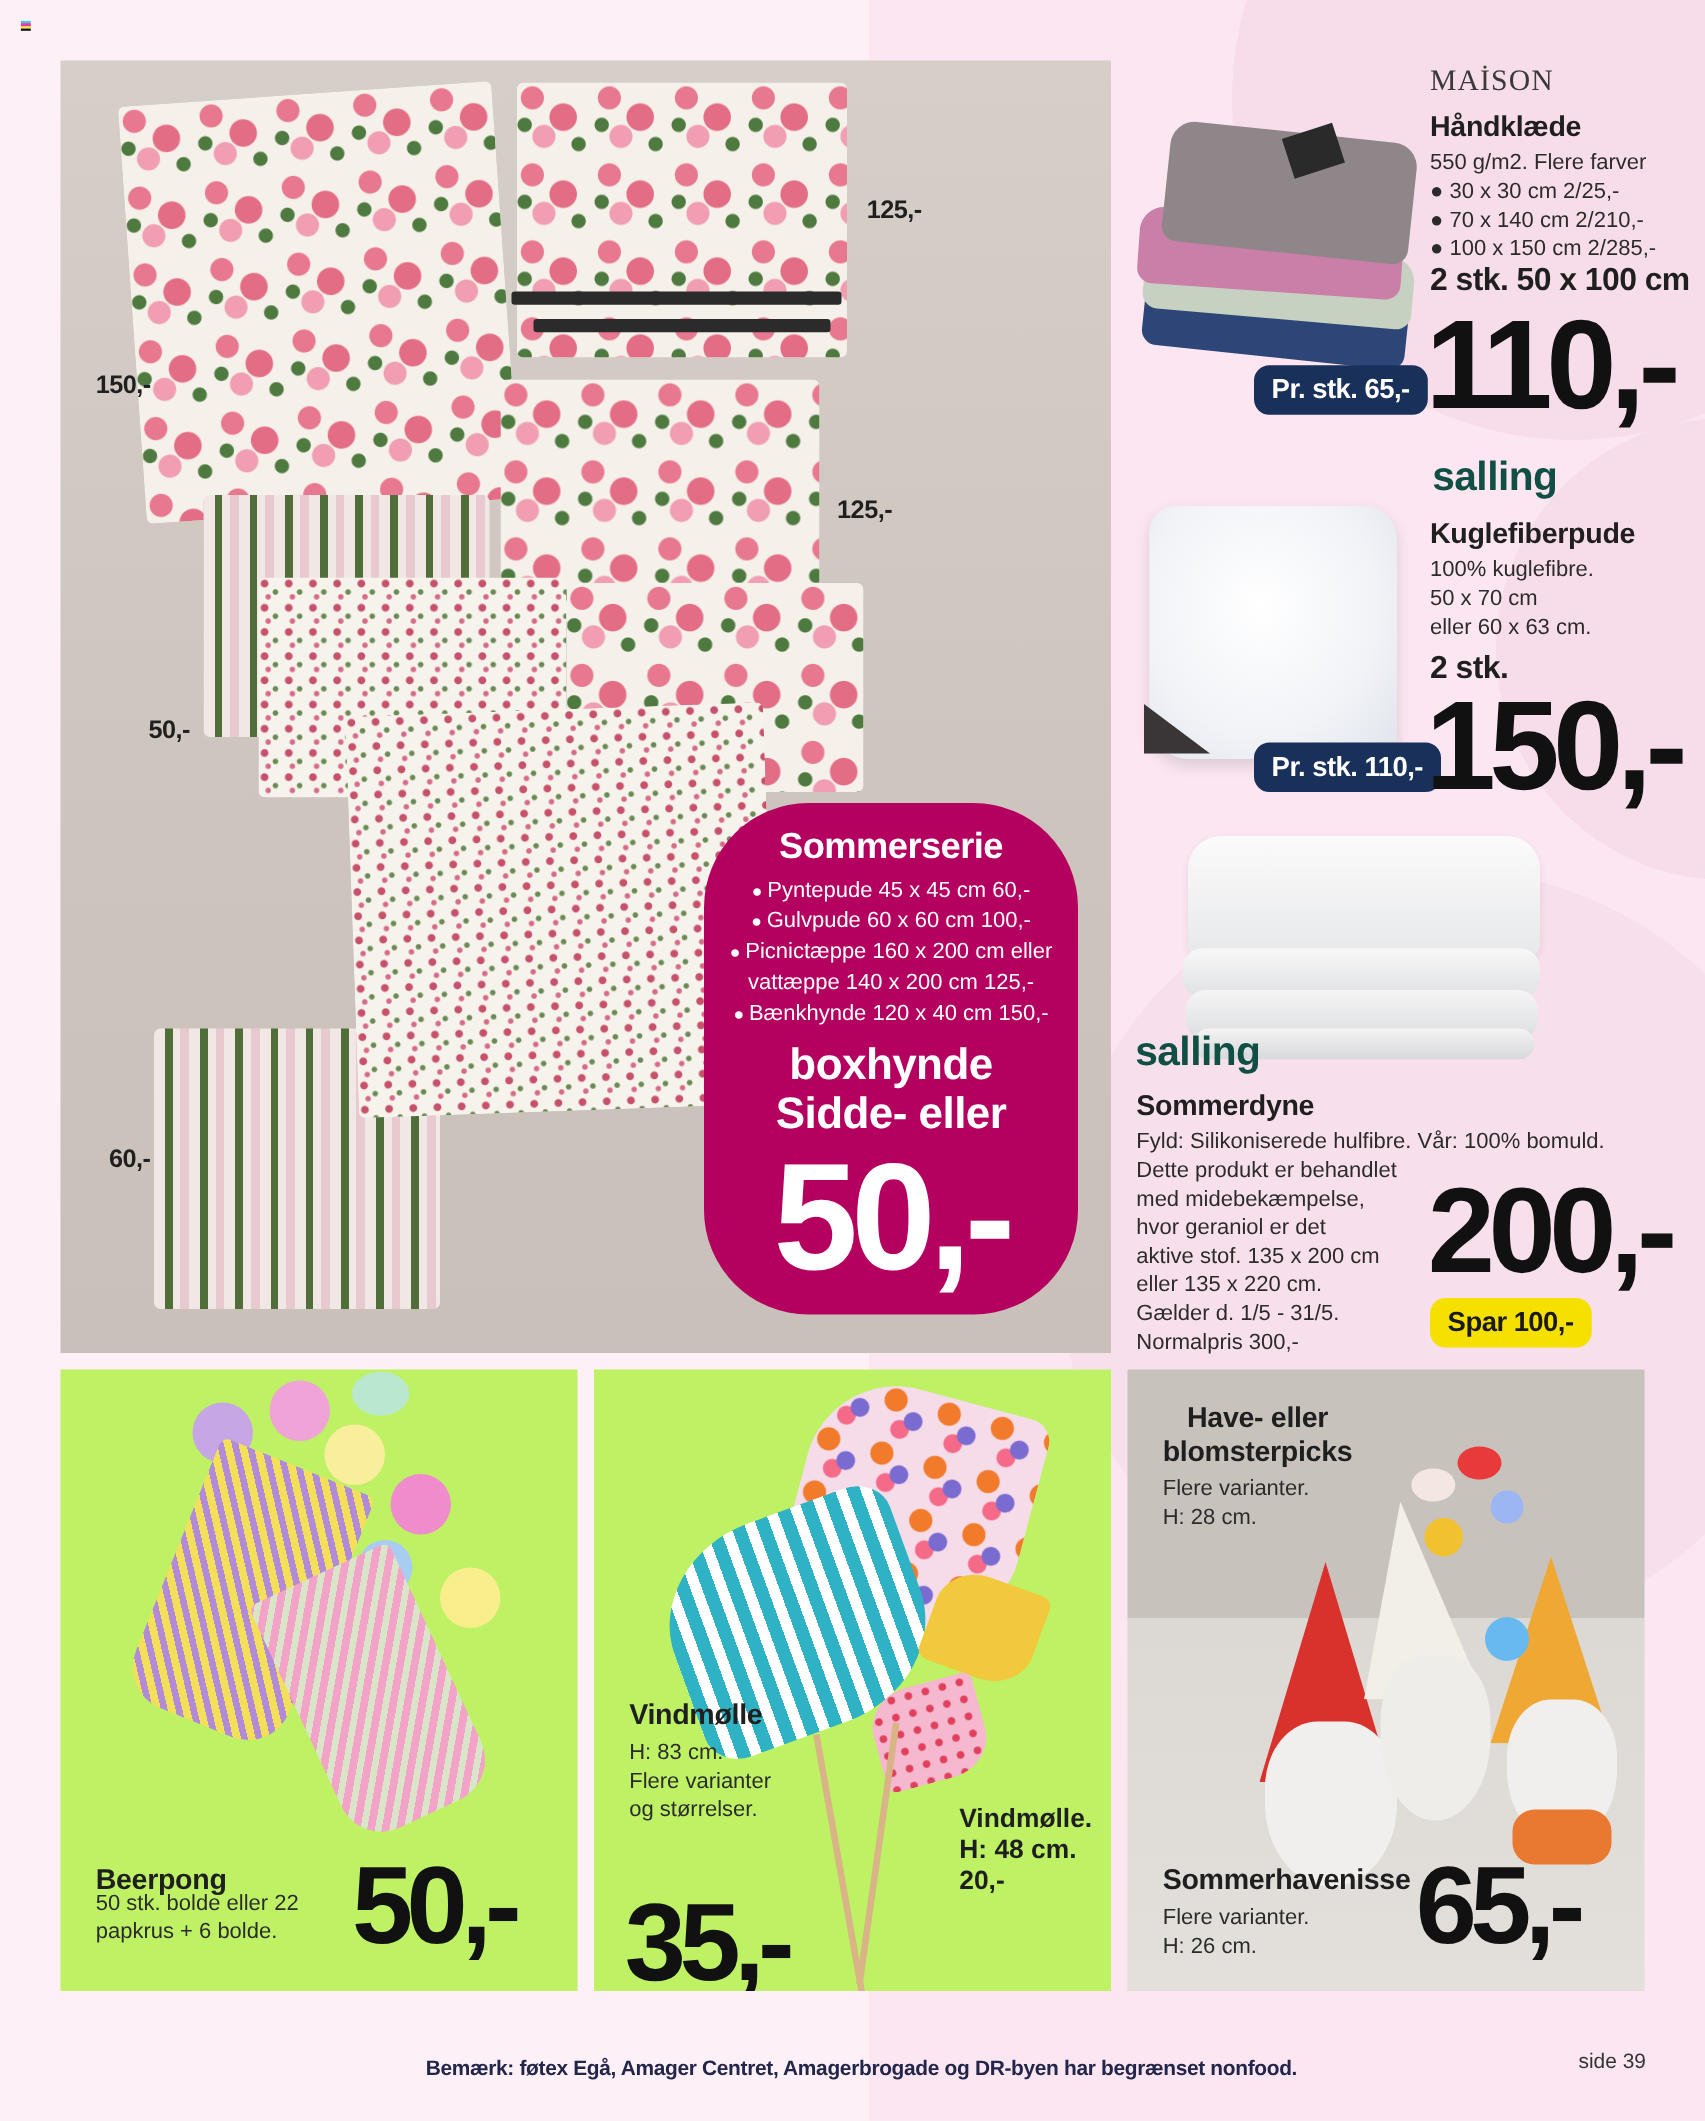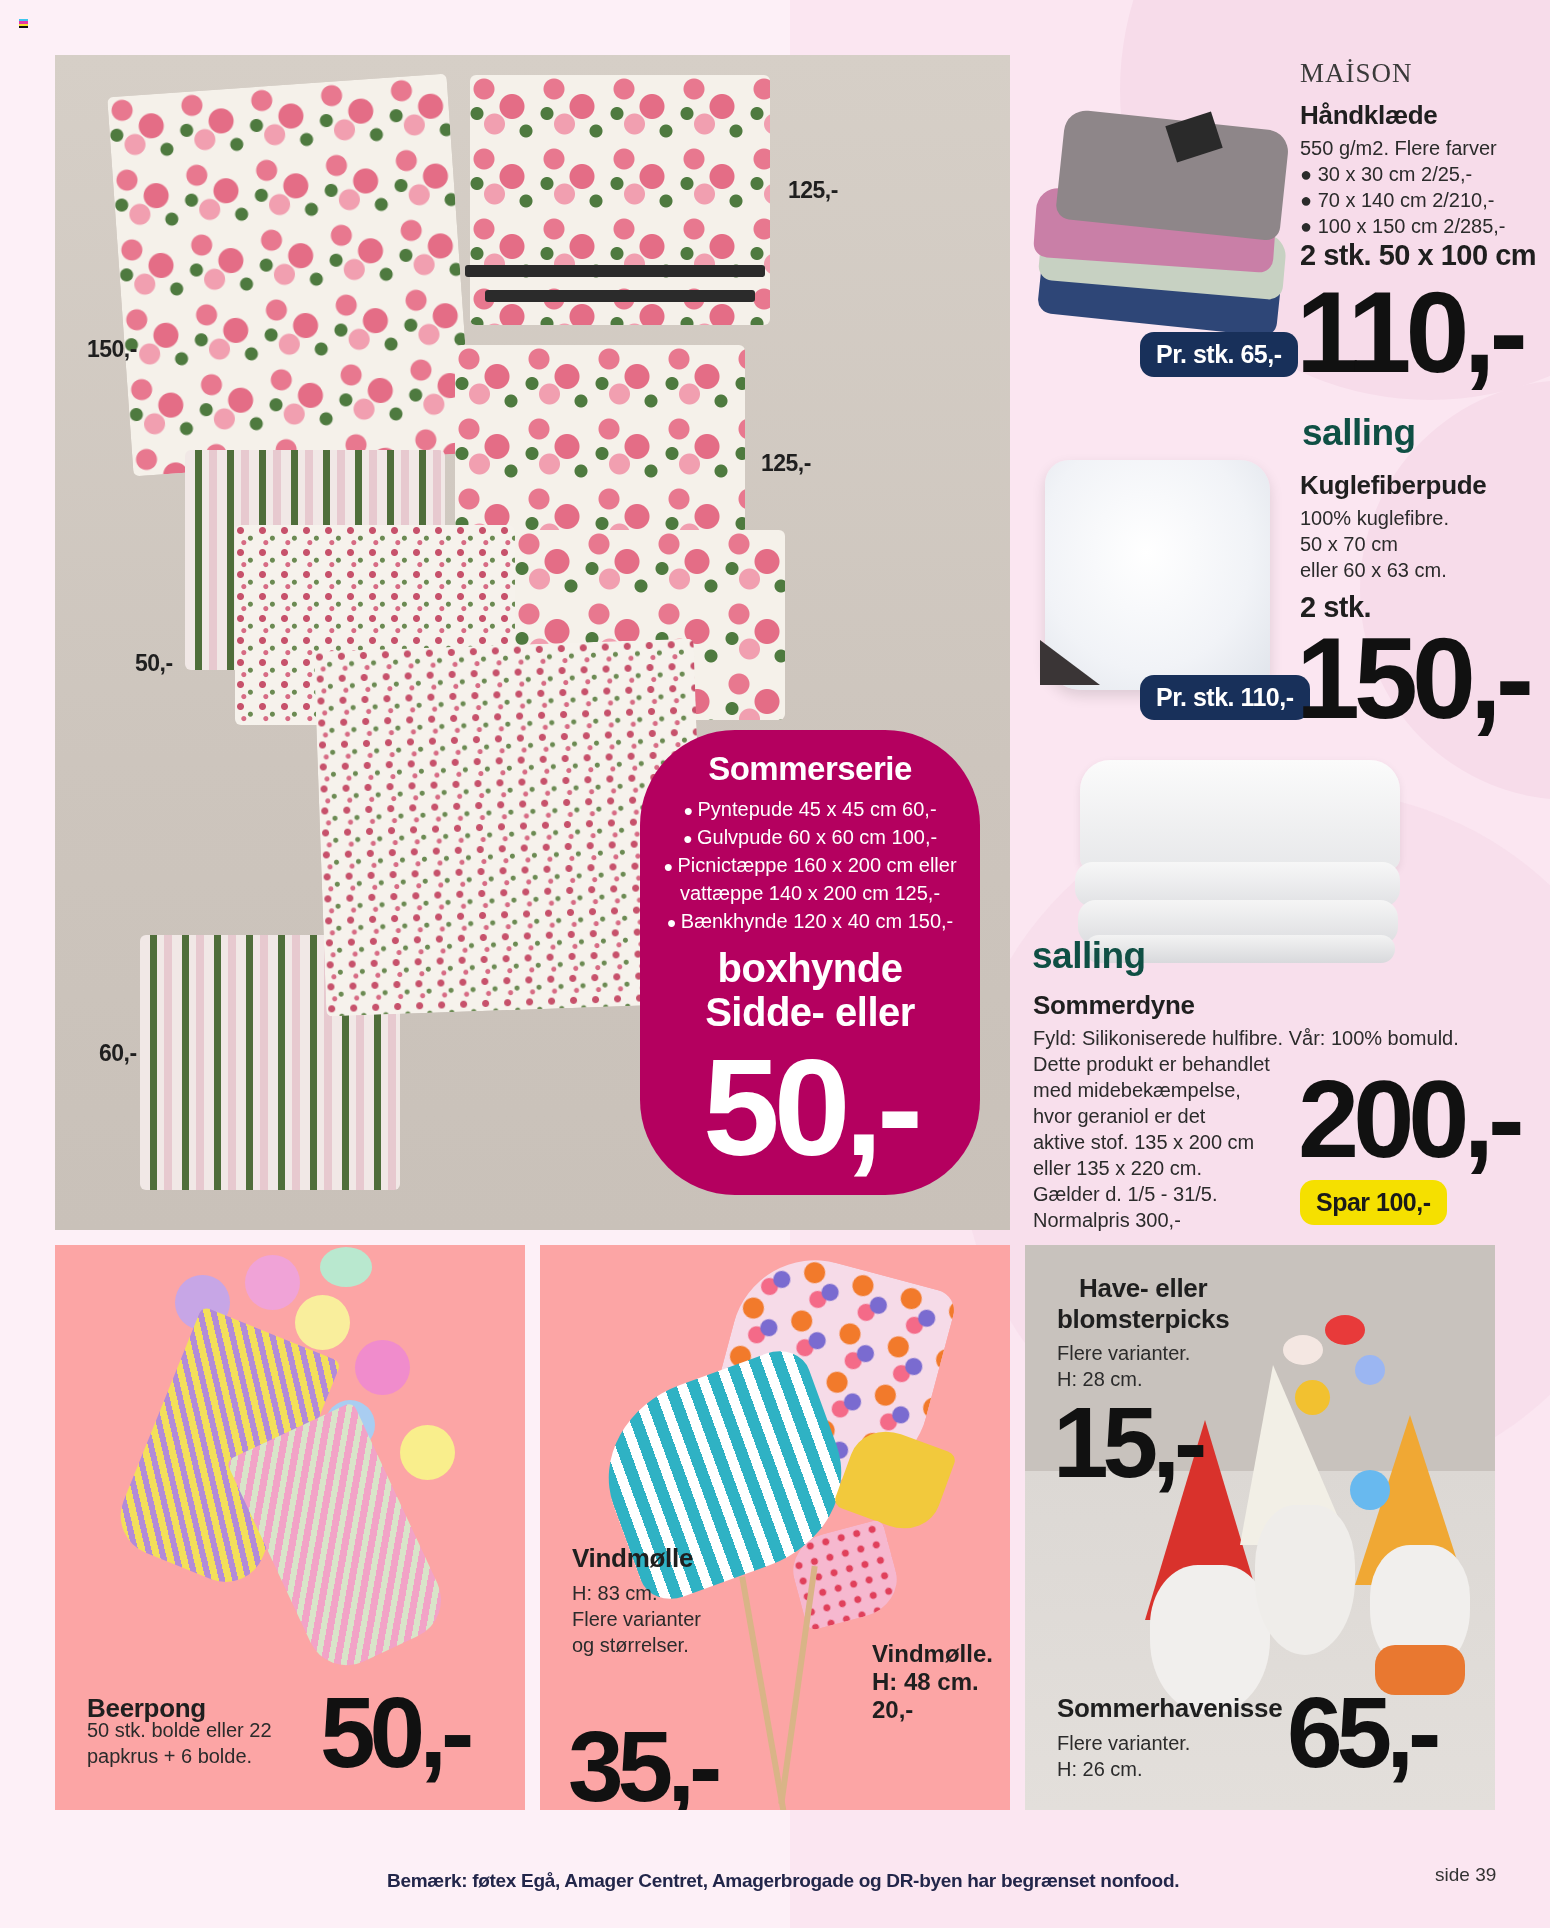--- a/index.html
+++ b/index.html
@@ -291,7 +291,6 @@
     <div>Flere varianter.</div>
     <div>H: 28 cm.</div>
   </div>
-  <div class="big-price" style="left:28px;top:145px;font-size:100px;line-height:105px;">15,-</div>
   <div class="tile-title" style="left:32px;top:448px;">Sommerhavenisse</div>
   <div class="tile-desc" style="left:32px;top:485px;">
     <div>Flere varianter.</div>

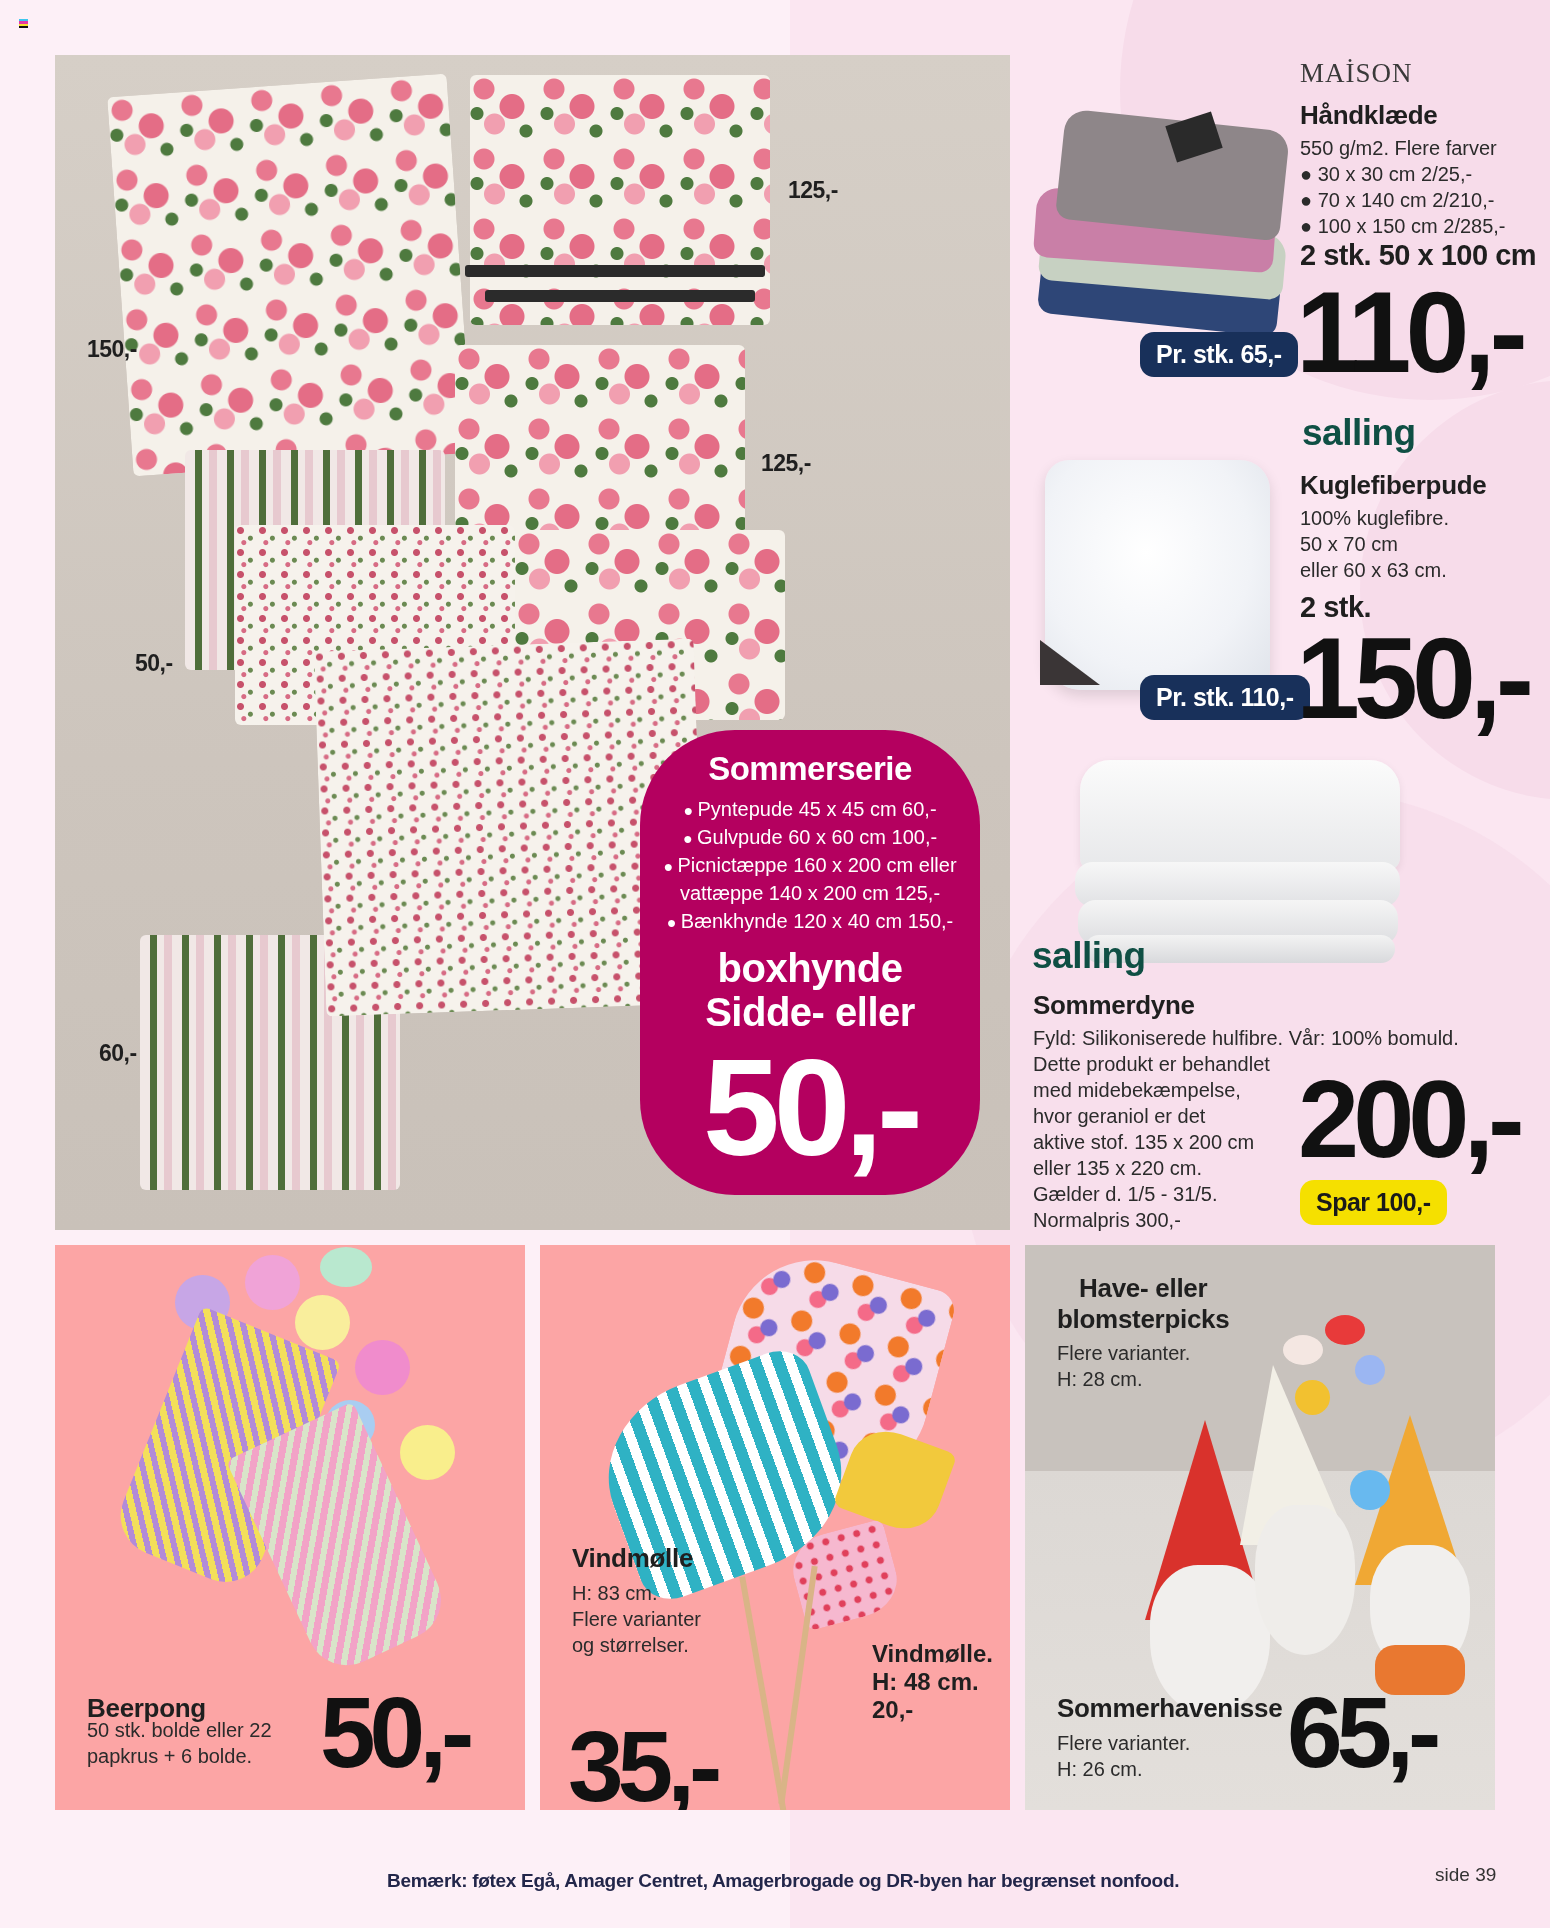--- a/index.html
+++ b/index.html
@@ -100,7 +100,7 @@
   .towel { position: absolute; border-radius: 22px 22px 14px 14px; }
 
   
-  .tile { position: absolute; top: 1245px; height: 565px; overflow: hidden; background: #fca5a5; }
+  .tile { position: absolute; top: 1245px; height: 565px; overflow: hidden; background: #bef264; }
   .tile-title { position: absolute; font-size: 26px; font-weight: 700; color: #1f1f1f; letter-spacing: -0.3px; text-align: center; }
   .tile-desc { position: absolute; font-size: 20px; line-height: 26px; color: #2b2b2b; }
   .ball { position: absolute; border-radius: 50%; }

